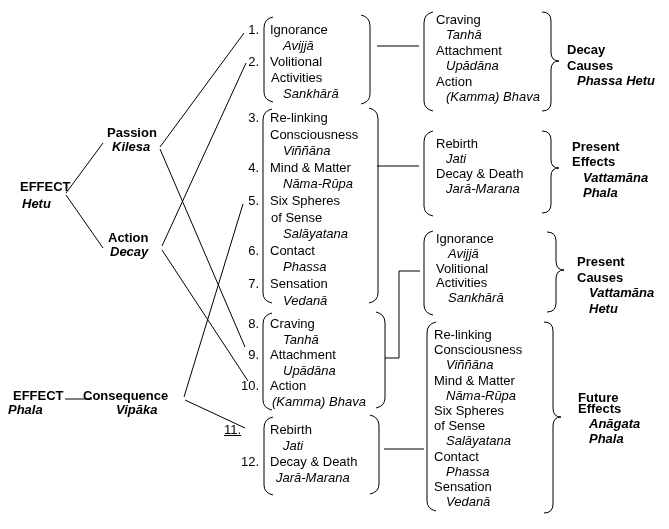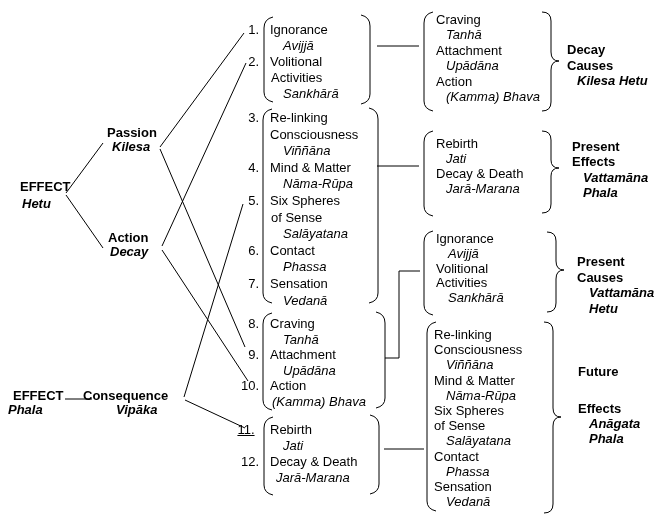--- a/index.html
+++ b/index.html
@@ -139,7 +139,7 @@
       <div class="txt i" style="left: 446px; top: 494px;">Vedanā</div>
       <div class="txt b" style="left: 567px; top: 42px;">Decay</div>
       <div class="txt b" style="left: 567px; top: 58px;">Causes</div>
-      <div class="txt bi" style="left: 577px; top: 73px;">Kilesa Hetu</div>
+      <div class="txt bi" style="left: 577px; top: 73px;">Phassa Hetu</div>
       <div class="txt b" style="left: 572px; top: 139px;">Present</div>
       <div class="txt b" style="left: 572px; top: 154px;">Effects</div>
       <div class="txt bi" style="left: 583px; top: 170px;">Vattamāna</div>

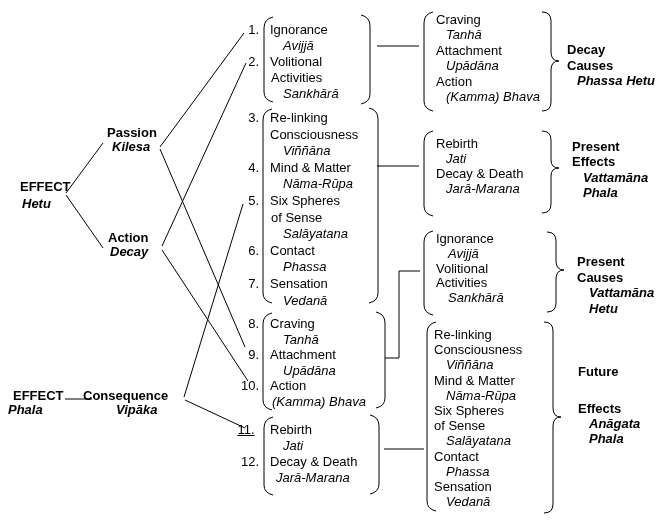--- a/index.html
+++ b/index.html
@@ -148,7 +148,7 @@
       <div class="txt b" style="left: 577px; top: 270px;">Causes</div>
       <div class="txt bi" style="left: 589px; top: 285px;">Vattamāna</div>
       <div class="txt bi" style="left: 589px; top: 301px;">Hetu</div>
-      <div class="txt b" style="left: 578px; top: 364px;">Future</div>
+      <div class="txt b" style="left: 578px; top: 390px;">Future</div>
       <div class="txt b" style="left: 578px; top: 401px;">Effects</div>
       <div class="txt bi" style="left: 589px; top: 416px; text-align: right;">Anāgata</div>
       <div class="txt bi" style="left: 589px; top: 431px;">Phala</div>

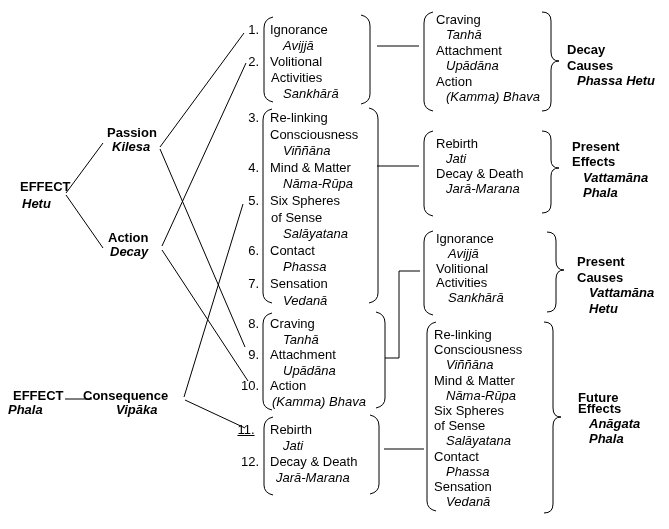--- a/index.html
+++ b/index.html
@@ -104,7 +104,7 @@
       <div class="txt num" style="left: 233px; top: 378px; width: 26px; text-align: right;">10.</div>
       <div class="txt " style="left: 270px; top: 378px;">Action</div>
       <div class="txt i" style="left: 272px; top: 394px;">(Kamma) Bhava</div>
-      <div class="txt num" style="left: 233px; top: 422px; width: 26px; text-align: center; text-decoration: underline;">11.</div>
+      <div class="txt num" style="left: 224px; top: 422px; width: 26px; text-align: left; text-decoration: underline;">11.</div>
       <div class="txt " style="left: 270px; top: 422px;">Rebirth</div>
       <div class="txt i" style="left: 283px; top: 438px;">Jati</div>
       <div class="txt num" style="left: 233px; top: 454px; width: 26px; text-align: right;">12.</div>

